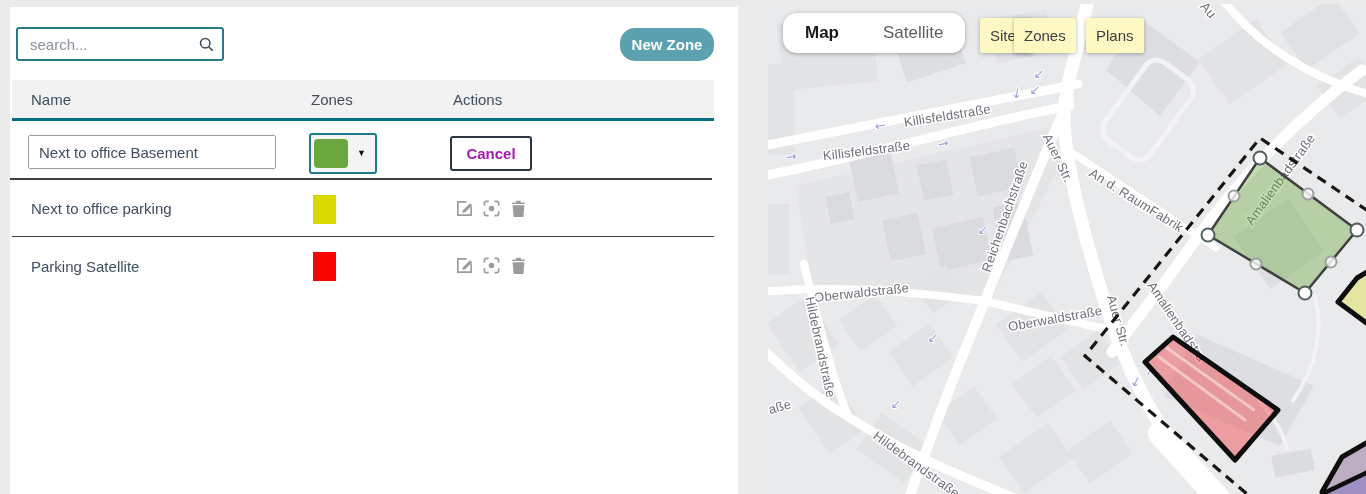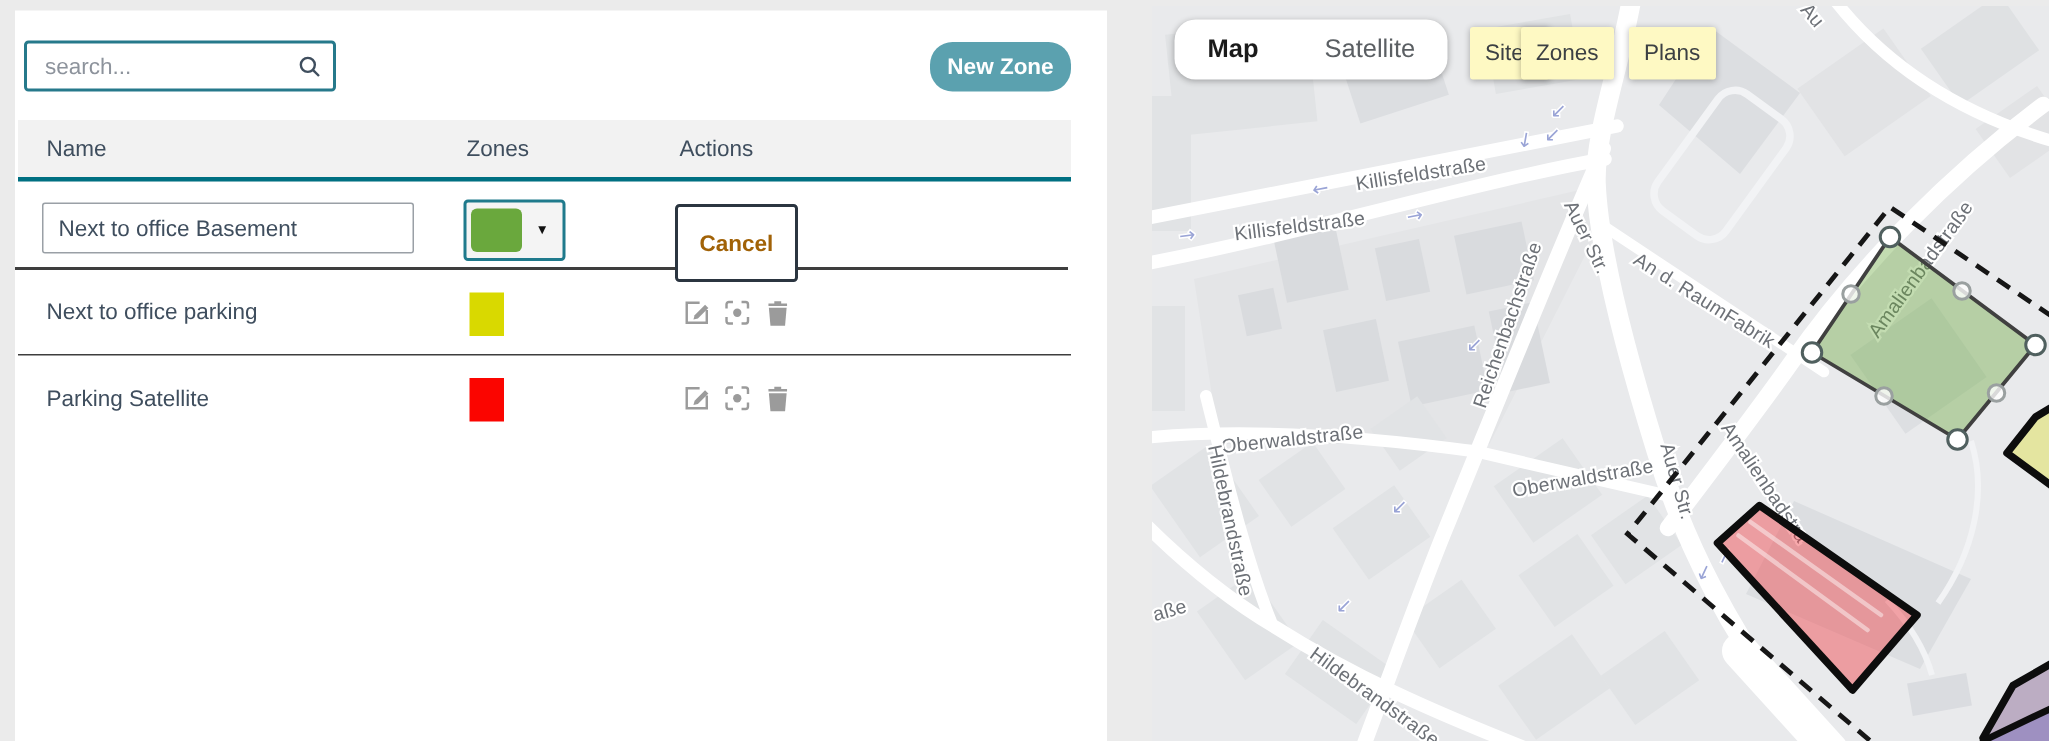--- a/index.html
+++ b/index.html
@@ -23,7 +23,7 @@
   .colorsel{position:absolute;left:299px;top:11px;width:68px;height:41px;box-sizing:border-box;border:2px solid #1f7a8c;border-radius:3px;background:#f4f4f4;display:flex;align-items:center;cursor:pointer}
   .colorsel .swatch{width:34px;height:29px;border-radius:4px;margin-left:3px;background:#6aa83d}
   .colorsel .arrow{flex:1;text-align:center;font-size:9px;color:#111;line-height:1}
-  .btn-cancel{position:absolute;left:440px;top:14px;width:82px;height:52px;box-sizing:border-box;background:#fff;border:2px solid #2b3540;border-radius:3px;font-size:15px;font-weight:bold;color:#a16207;font-family:inherit;cursor:pointer}
+  .btn-cancel{position:absolute;left:440px;top:14px;width:82px;height:35px;box-sizing:border-box;background:#fff;border:2px solid #2b3540;border-radius:3px;font-size:15px;font-weight:bold;color:#a21caf;font-family:inherit;cursor:pointer}
   .btn-save{position:absolute;left:528px;top:14px;width:78px;height:35px;box-sizing:border-box;background:#0a6374;border:none;border-radius:3px;color:#fff;font-weight:bold;font-size:15px;font-family:inherit;cursor:pointer}
   .zrow{position:absolute;left:2px;width:702px;box-sizing:border-box}
   .zrow.r1{top:173px;height:57px;border-bottom:1px solid #3e3e3e}

